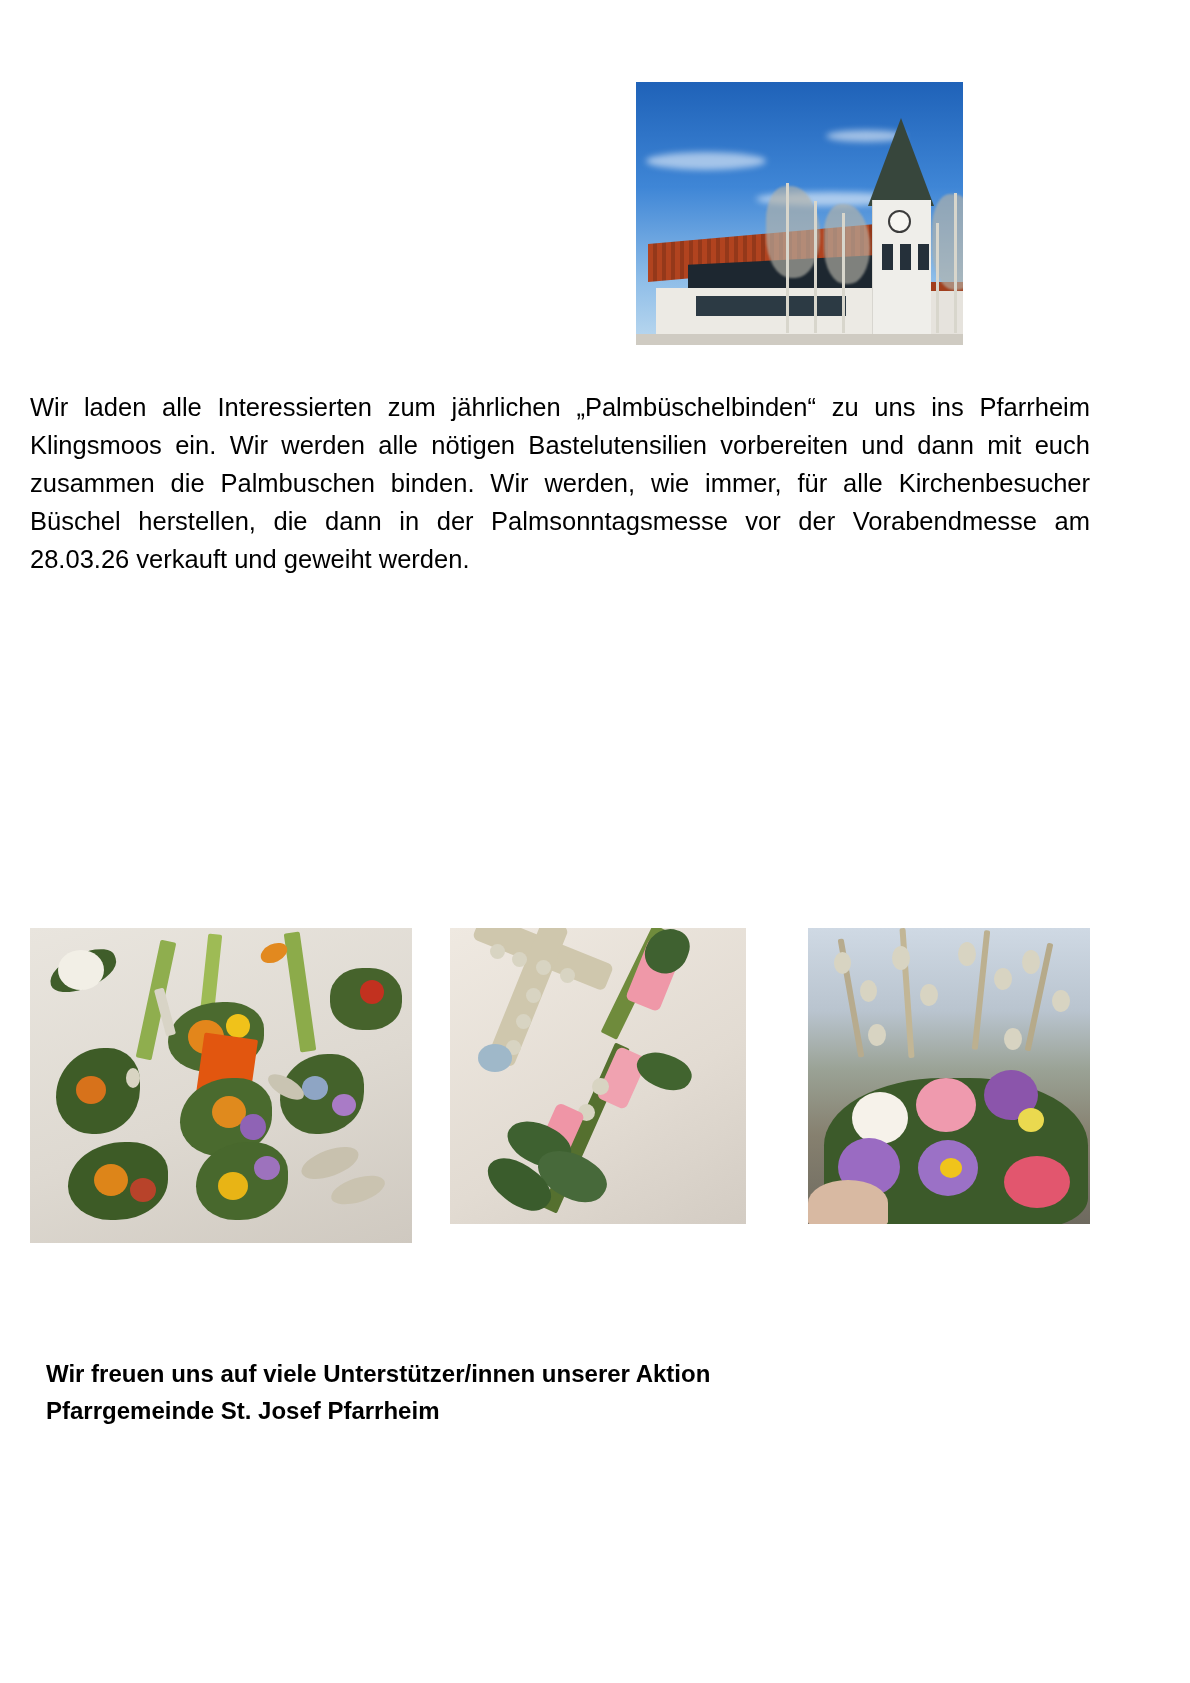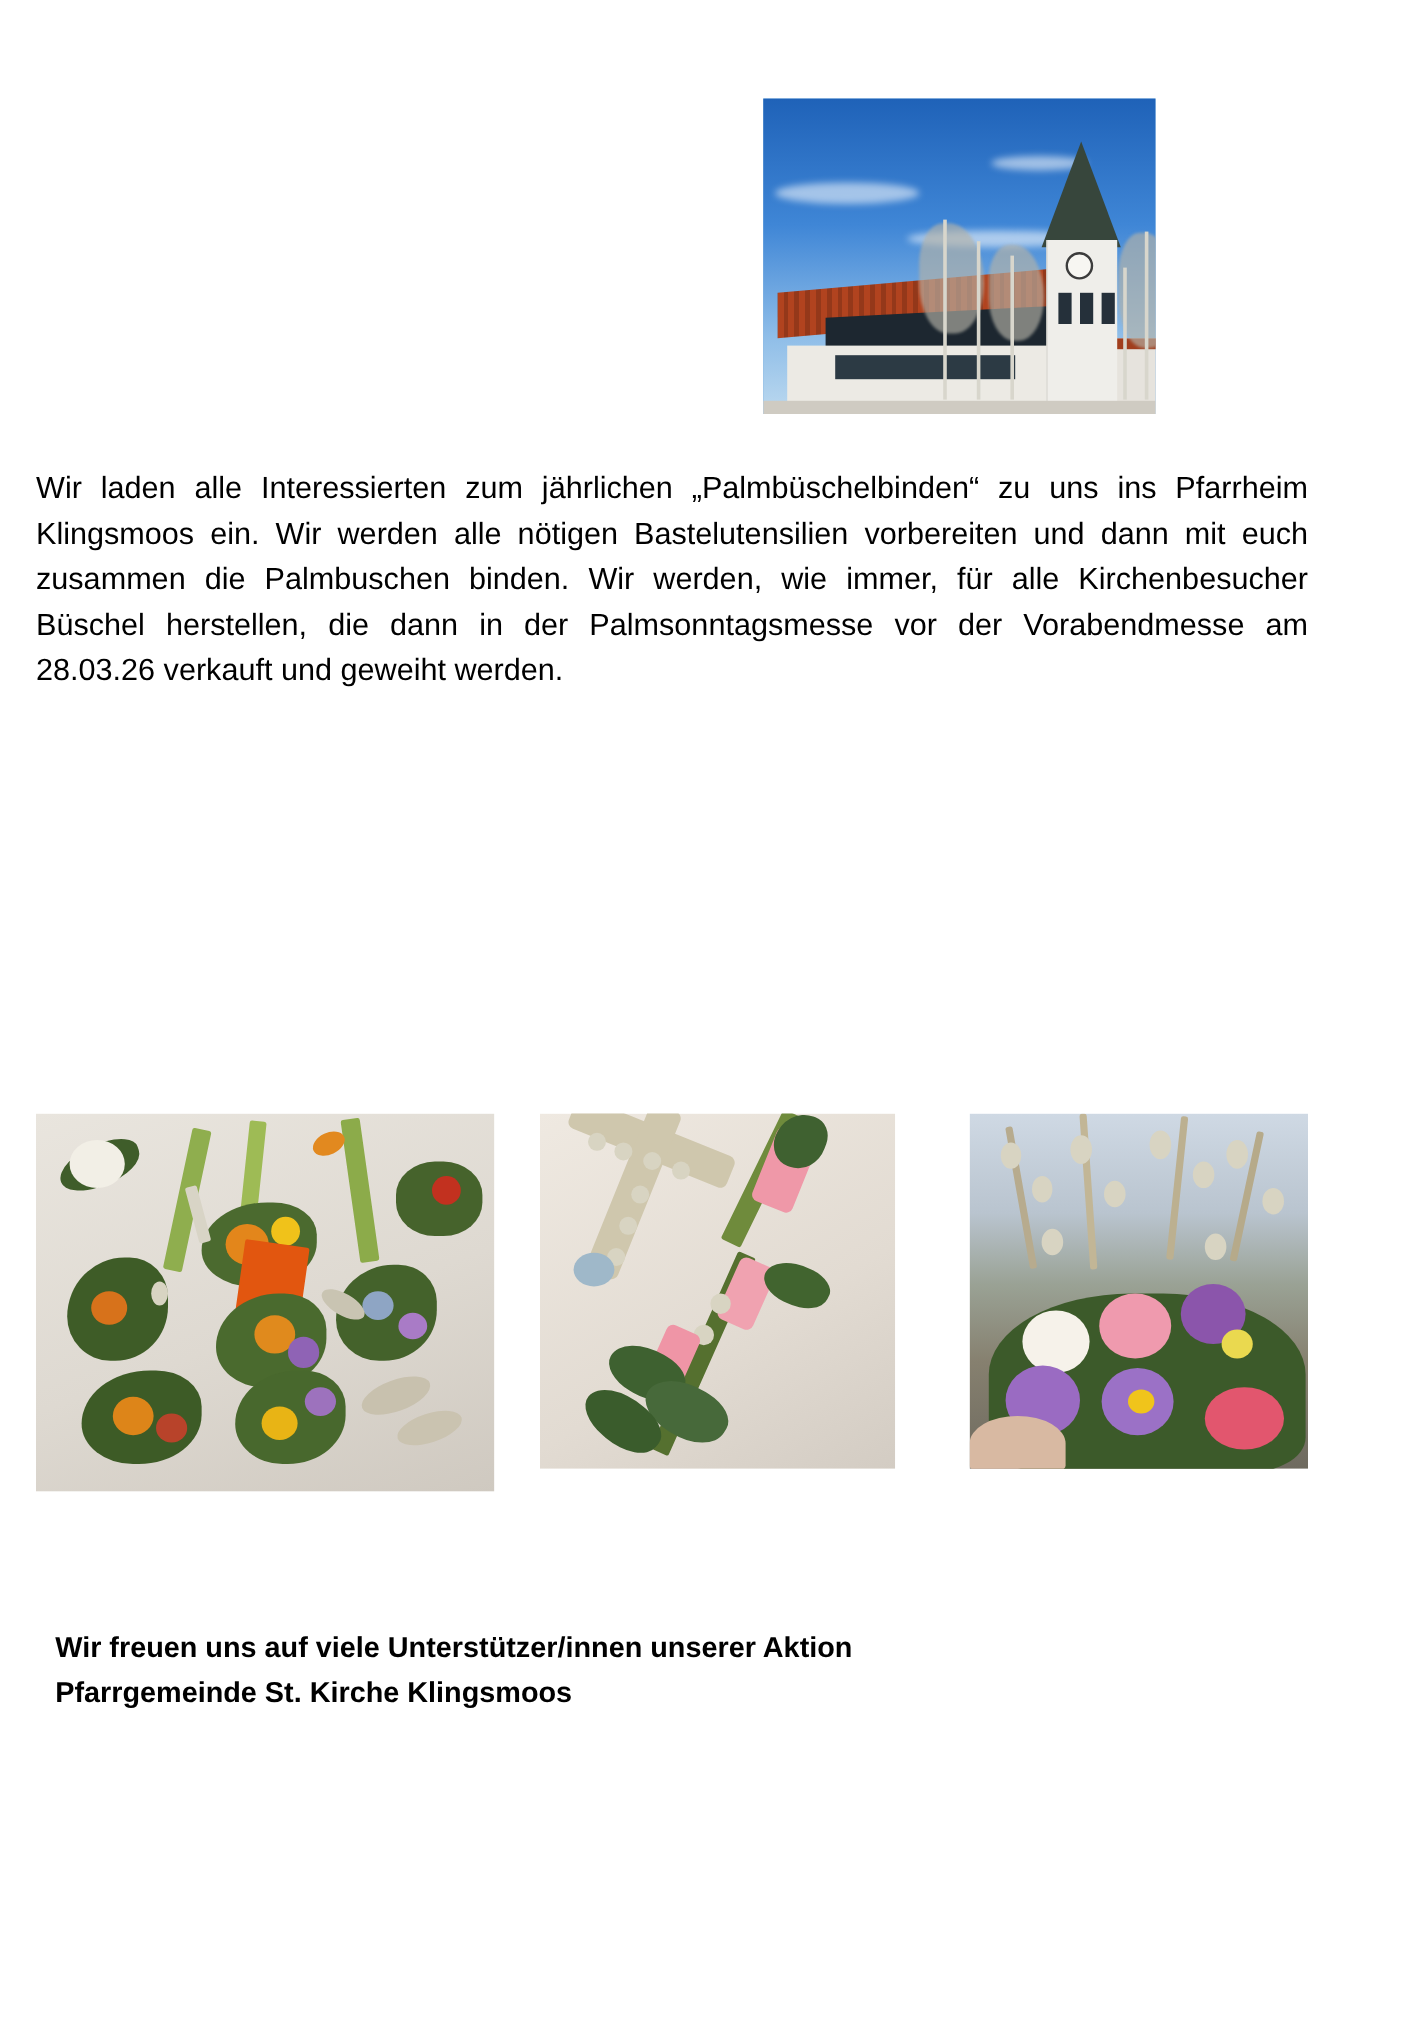--- a/index.html
+++ b/index.html
@@ -399,7 +399,7 @@
 
   <div class="closing">
     <div>Wir freuen uns auf viele Unterstützer/innen unserer Aktion</div>
-    <div>Pfarrgemeinde St. Kirche Klingsmoos</div>
+    <div>Pfarrgemeinde St. Josef Pfarrheim</div>
   </div>
 
 </div>

